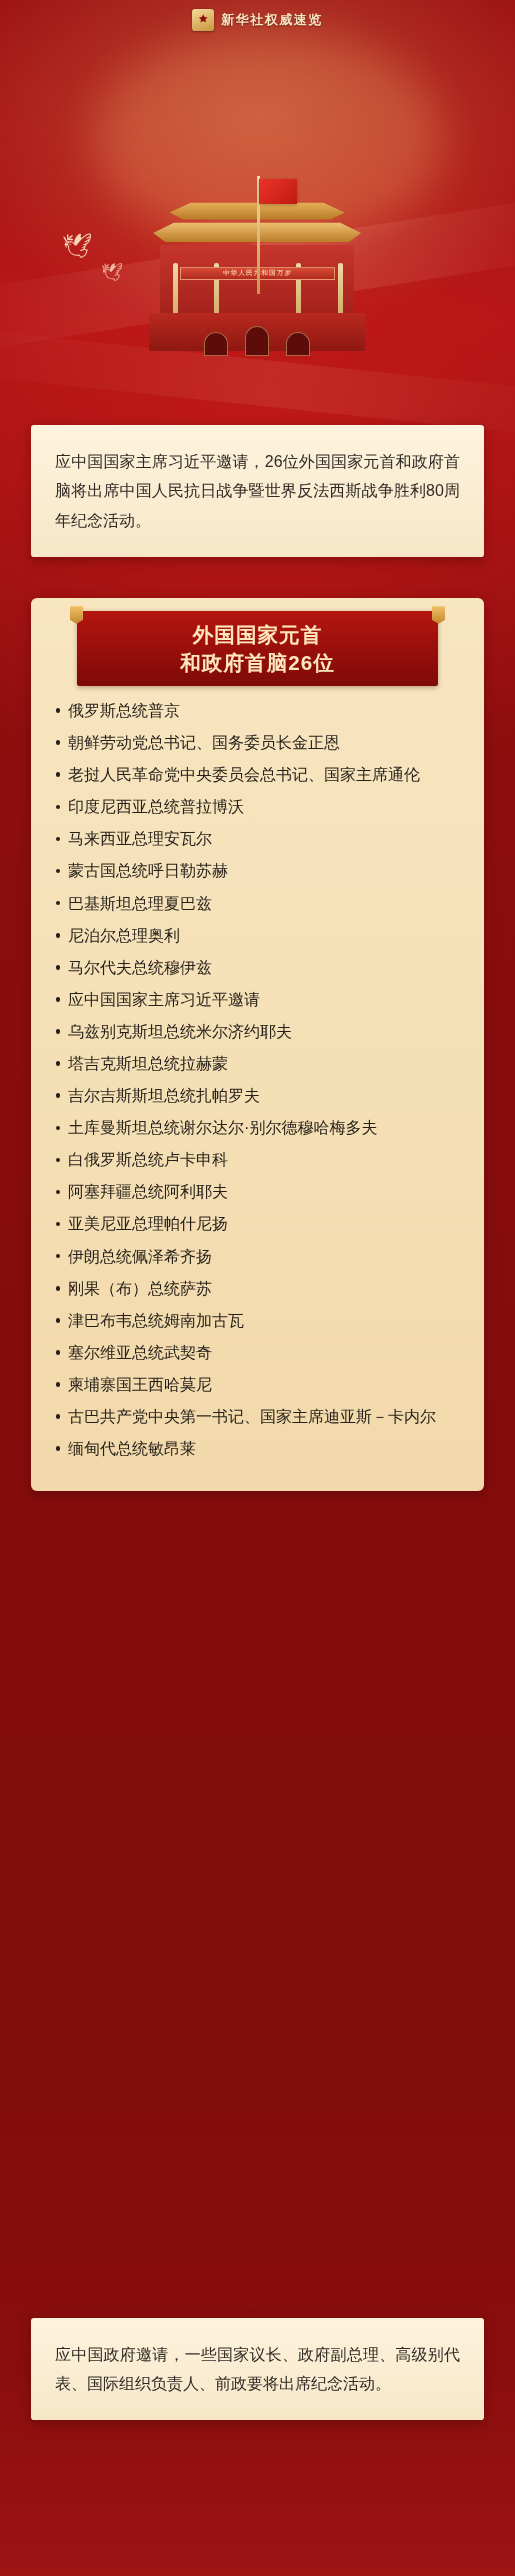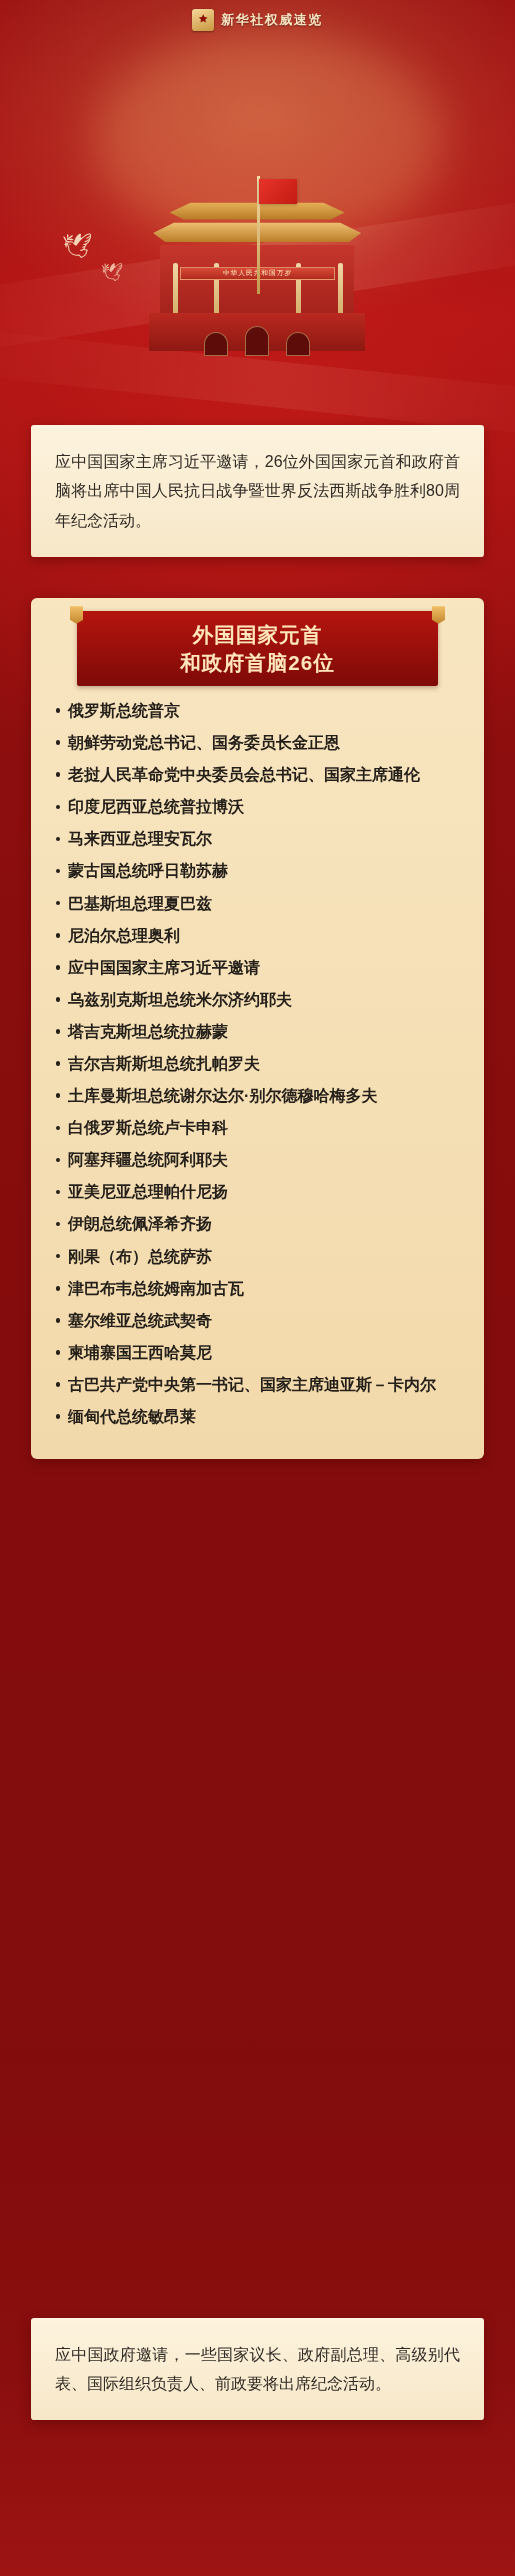--- a/index.html
+++ b/index.html
@@ -211,7 +211,7 @@
   .head-corner.left { left: -7.2px; clip-path: polygon(0 0, 100% 0, 100% 78%, 50% 100%, 0 78%); }
   .head-corner.right { right: -7.2px; clip-path: polygon(0 0, 100% 0, 100% 78%, 50% 100%, 0 78%); }
 
-  ul.names { list-style: none; padding: 0 4.1px; font-weight: bold; }
+  ul.names { list-style: none; padding: 0 4.1px; }
   ul.names li {
     position: relative;
     padding-left: 15.5px;

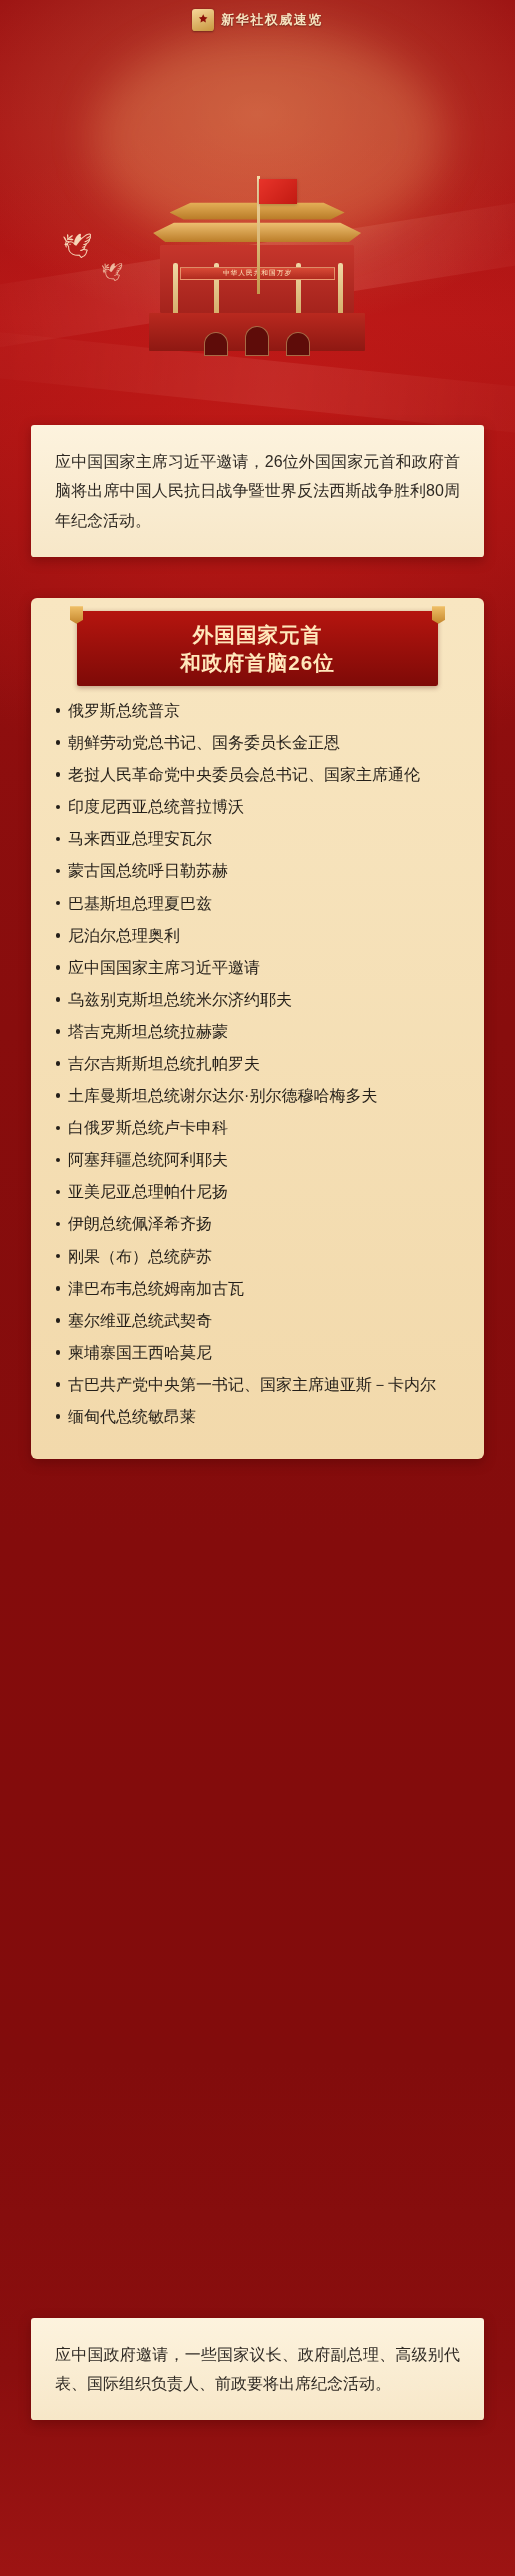--- a/index.html
+++ b/index.html
@@ -302,6 +302,7 @@
       <li>蒙古国总统呼日勒苏赫</li>
       <li>巴基斯坦总理夏巴兹</li>
       <li>尼泊尔总理奥利</li>
+      <li>马尔代夫总统穆伊兹</li>
       <li>应中国国家主席习近平邀请</li>
       <li>乌兹别克斯坦总统米尔济约耶夫</li>
       <li>塔吉克斯坦总统拉赫蒙</li>

